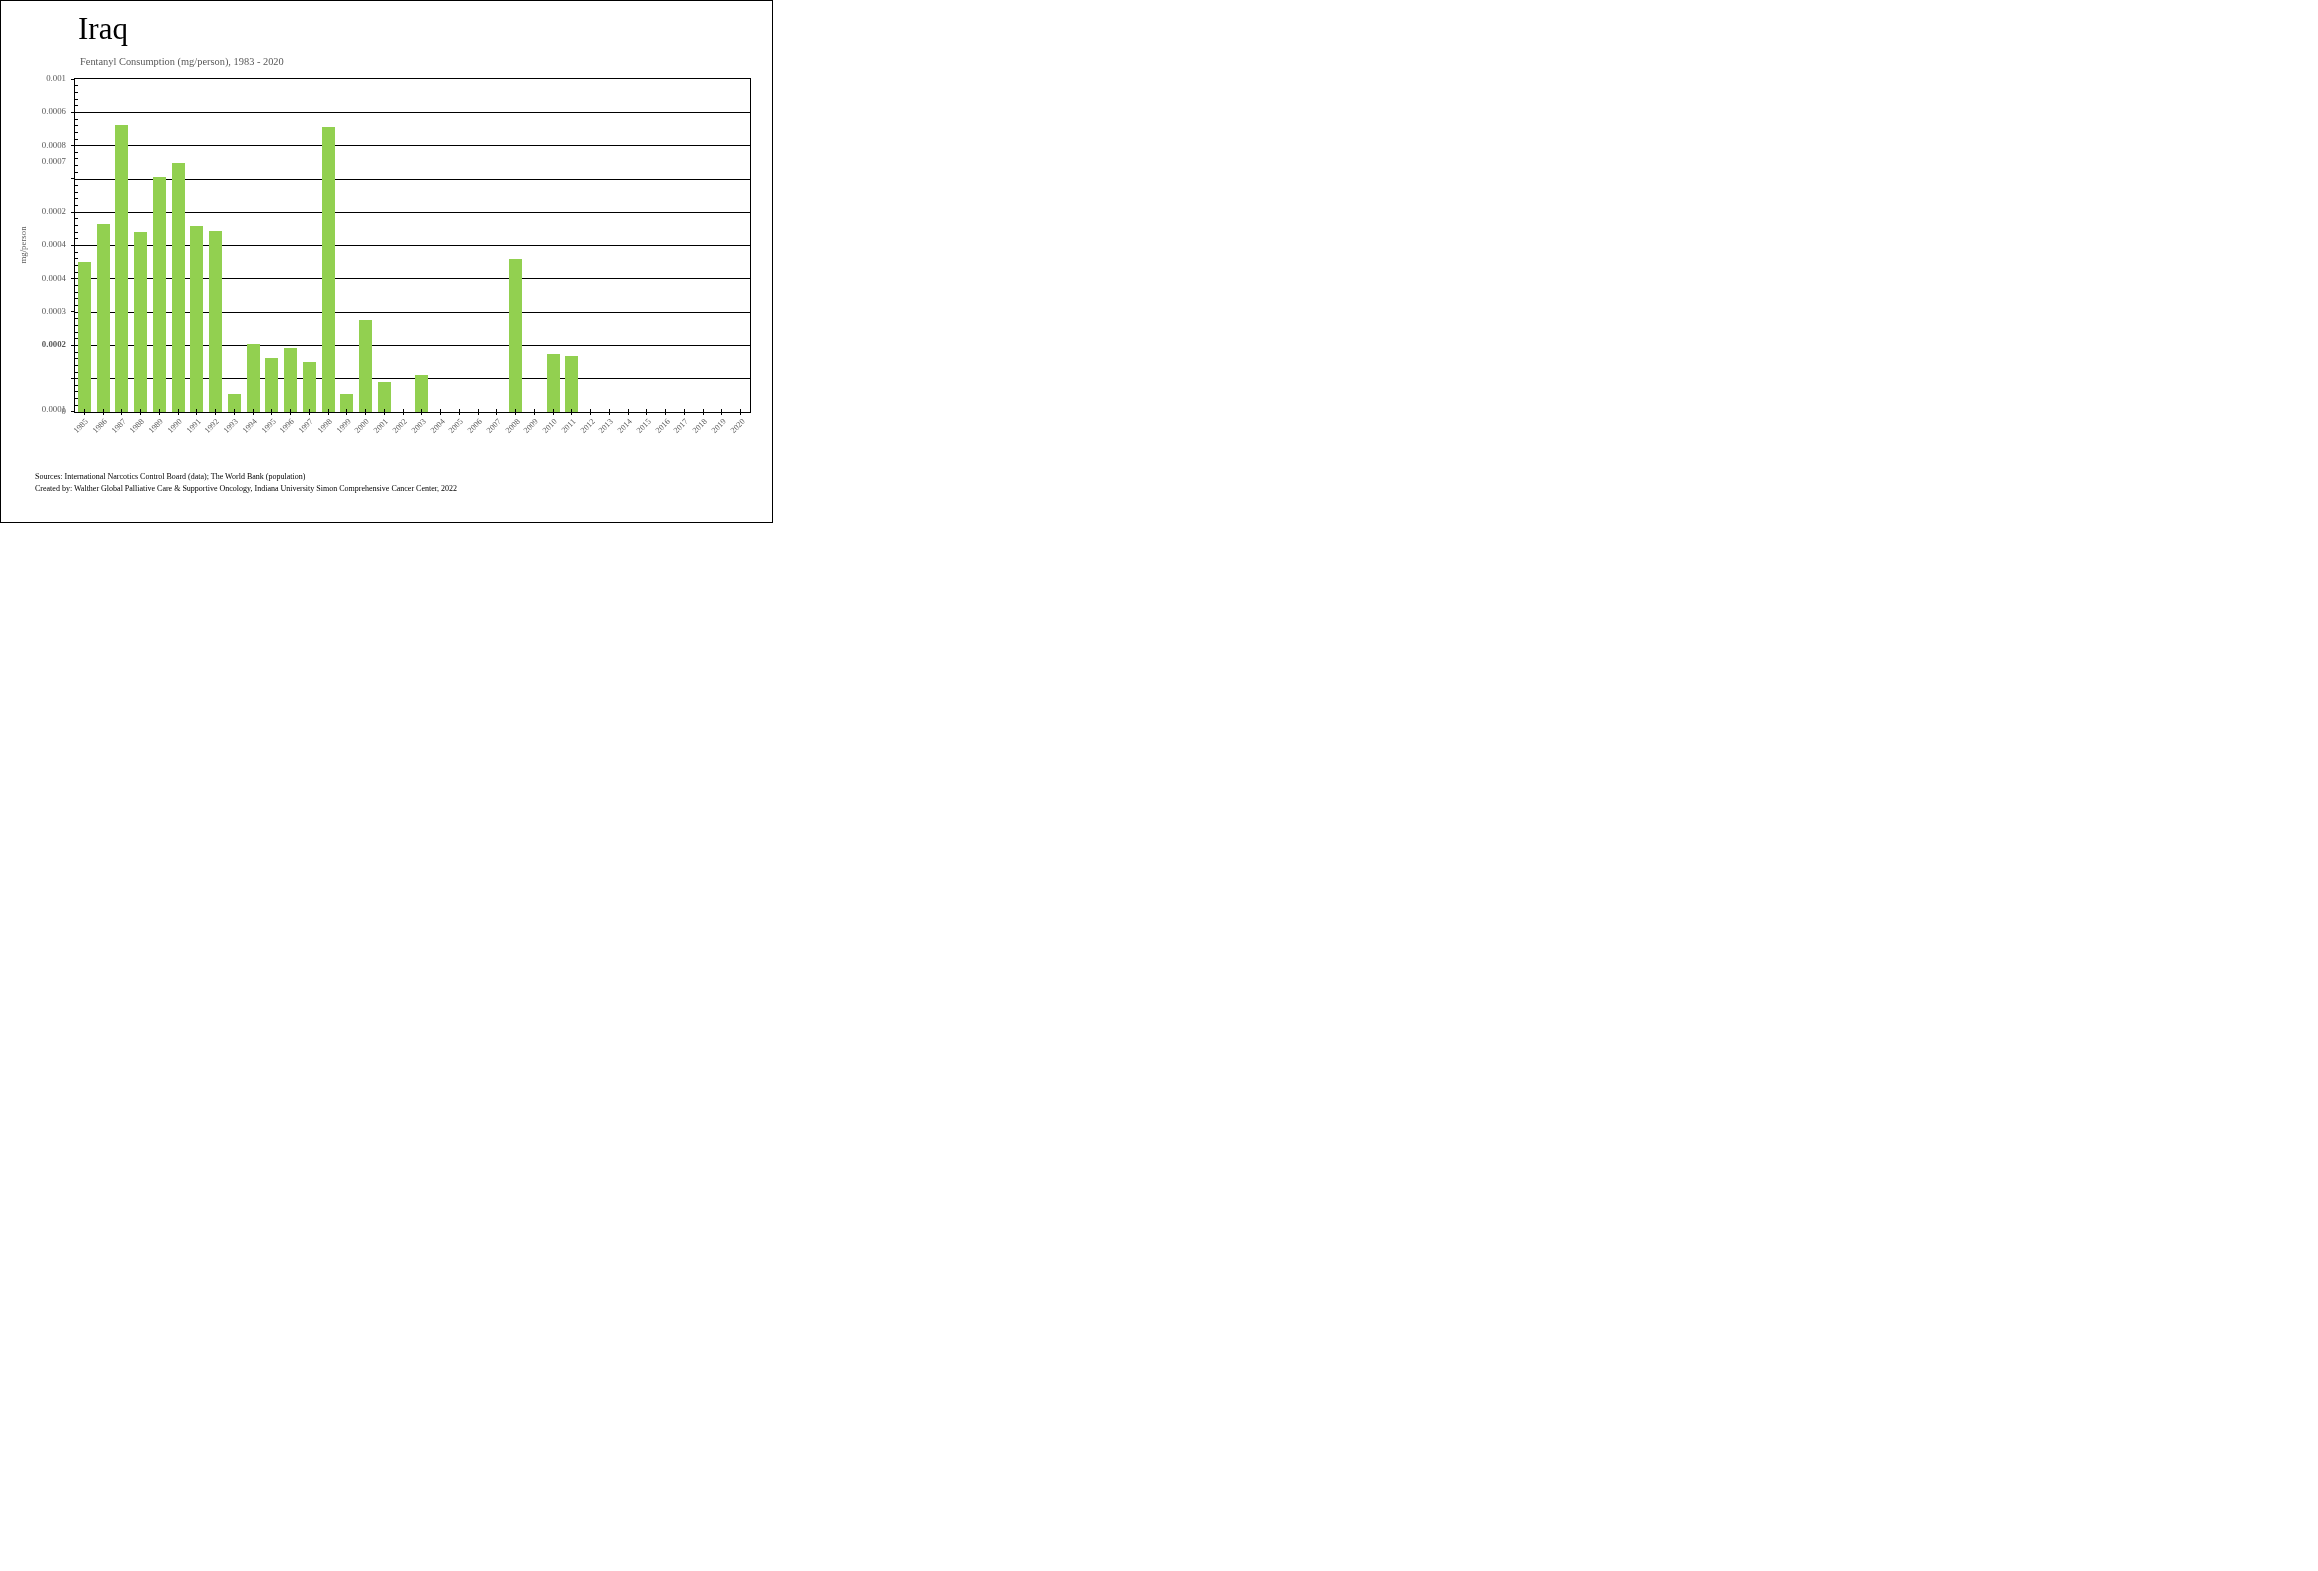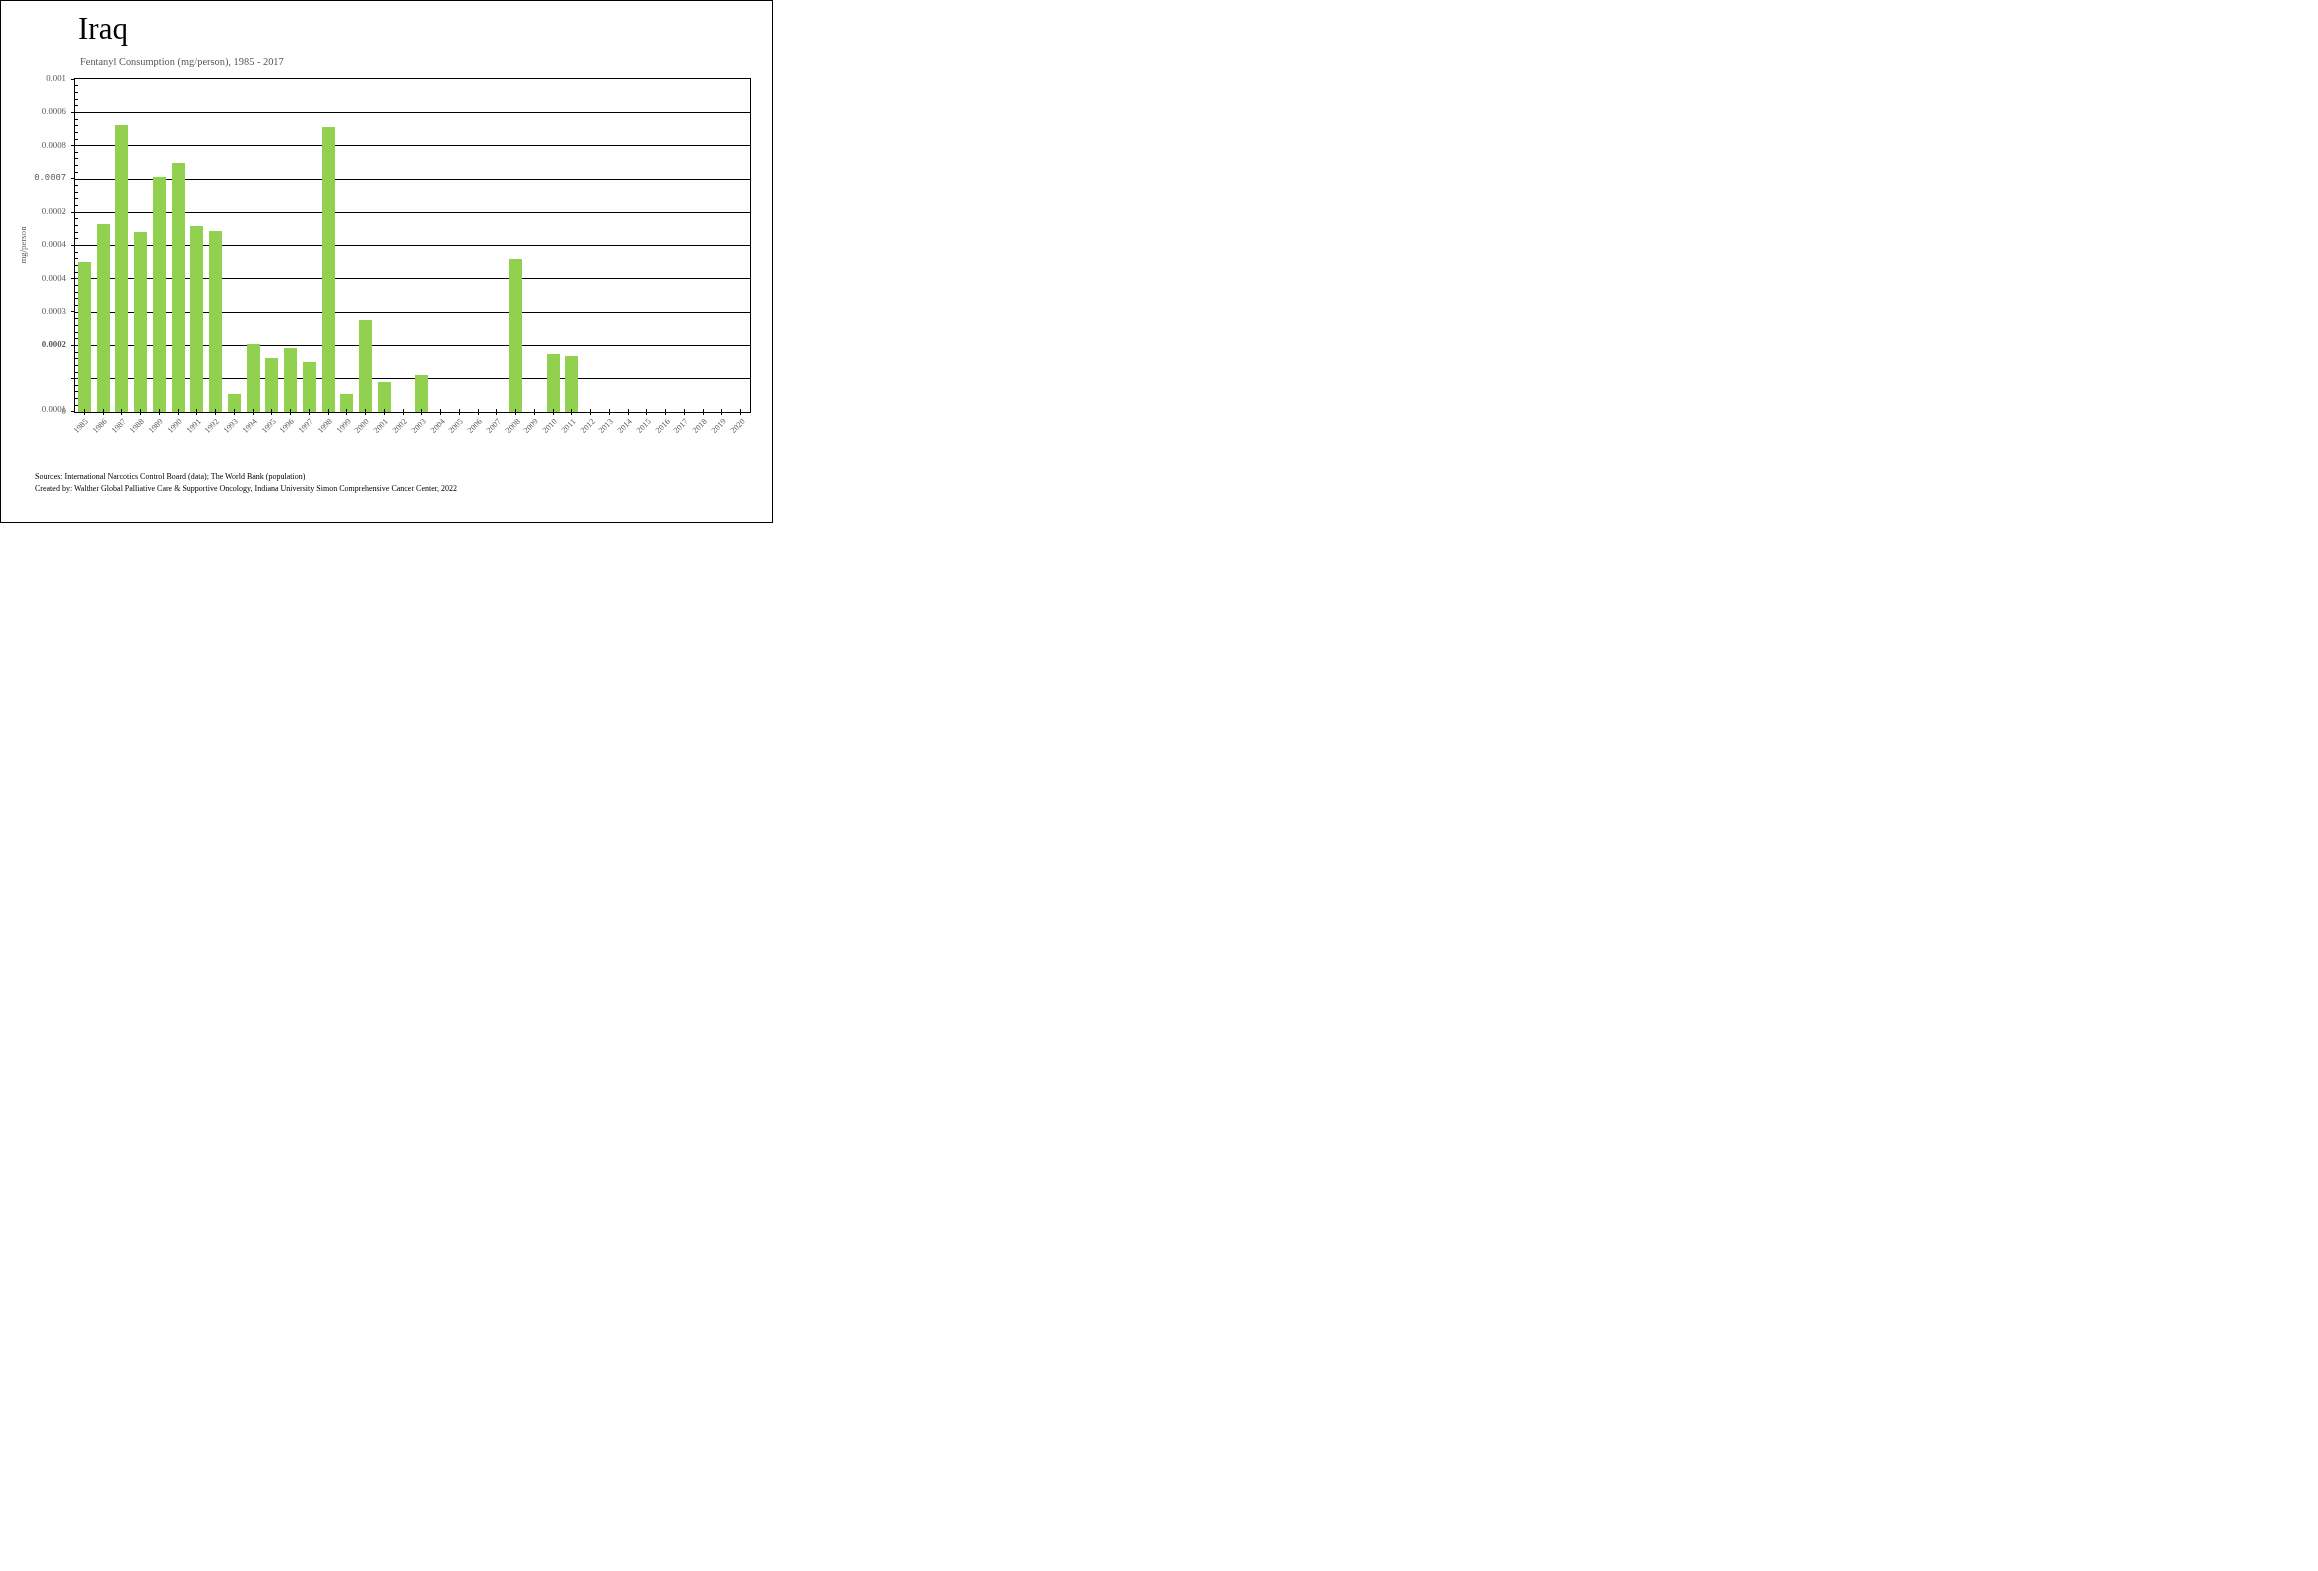--- a/index.html
+++ b/index.html
@@ -57,7 +57,7 @@
 
 <div id="frame">
   <div id="chart-title">Iraq</div>
-  <div id="chart-subtitle">Fentanyl Consumption (mg/person), 1985 - 2017</div>
+  <div id="chart-subtitle">Fentanyl Consumption (mg/person), 1983 - 2020</div>
 
   <div id="y-axis-title">mg/person</div>
 

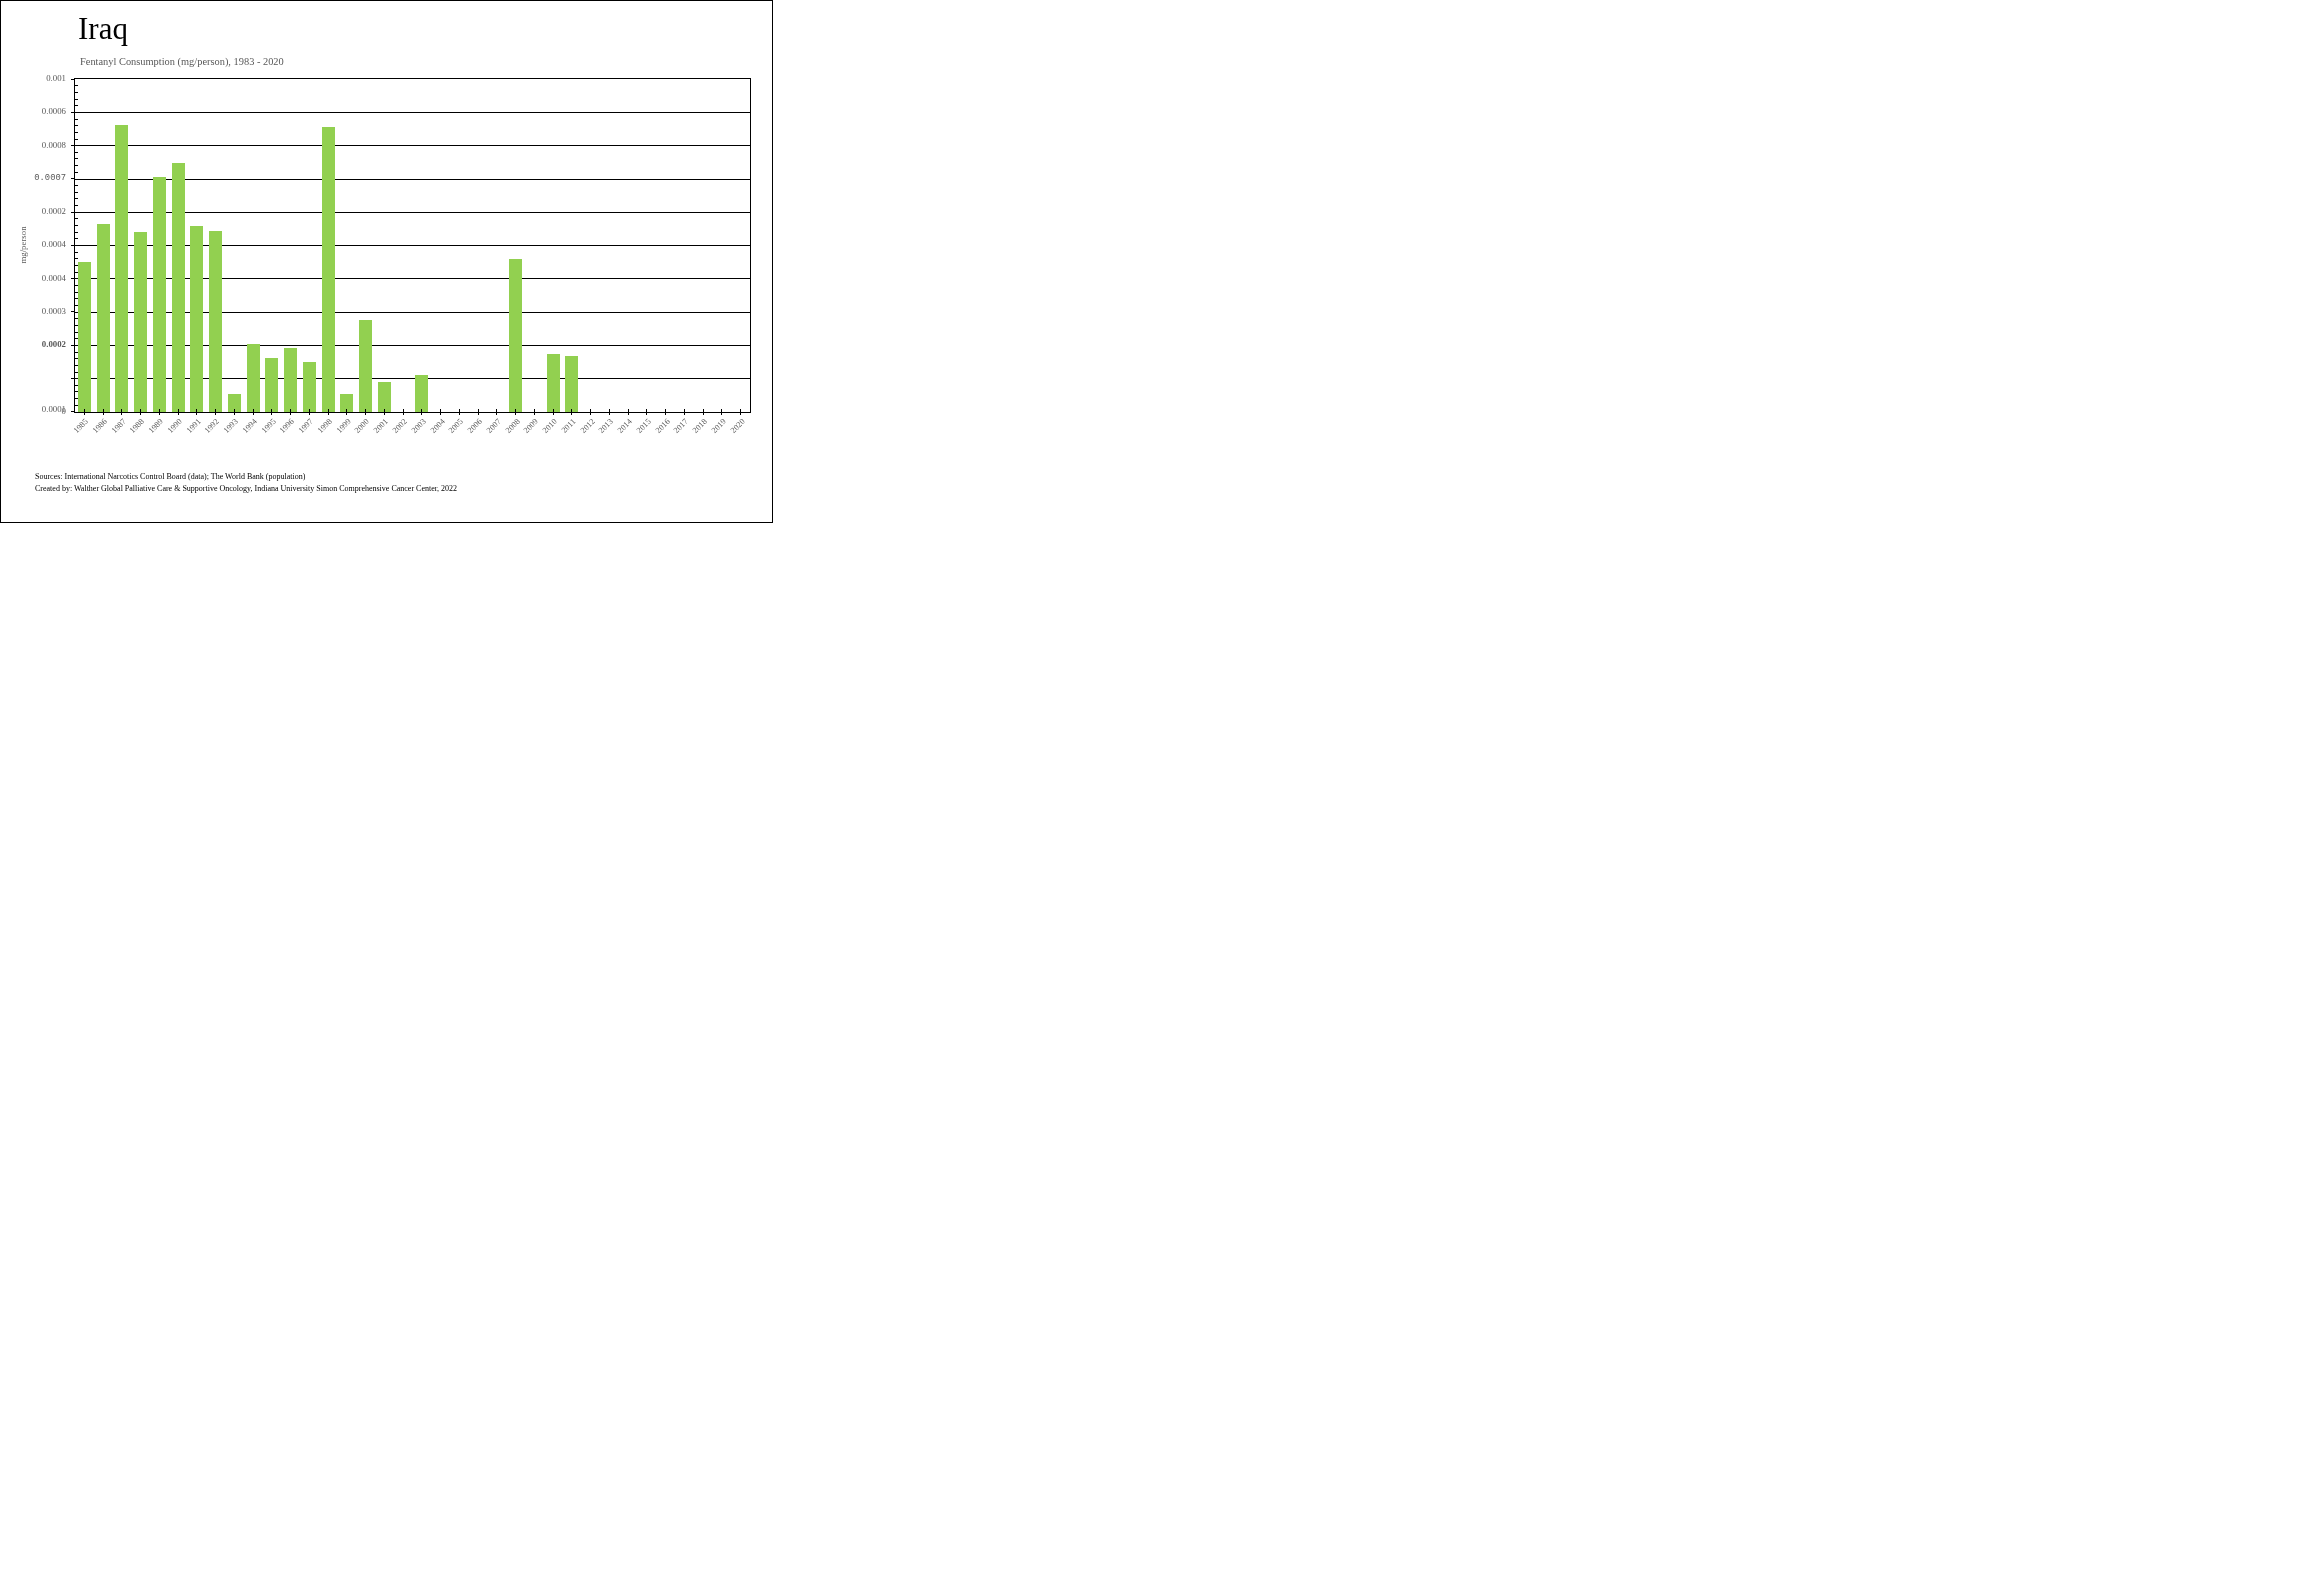--- a/index.html
+++ b/index.html
@@ -184,7 +184,7 @@
       <div class="y-label" style="top: 73px; right: 706px;">0.001</div>
       <div class="y-label" style="top: 106px; right: 706px;">0.0006</div>
       <div class="y-label" style="top: 140px; right: 706px;">0.0008</div>
-      <div class="y-label" style="top: 173px; right: 706px; font-family: Liberation Mono, monospace;">0.0007</div>
+      <div class="y-label" style="top: 156px; right: 706px;">0.0007</div>
       <div class="y-label" style="top: 206px; right: 706px;">0.0002</div>
       <div class="y-label" style="top: 239px; right: 706px;">0.0004</div>
       <div class="y-label" style="top: 273px; right: 706px;">0.0004</div>

